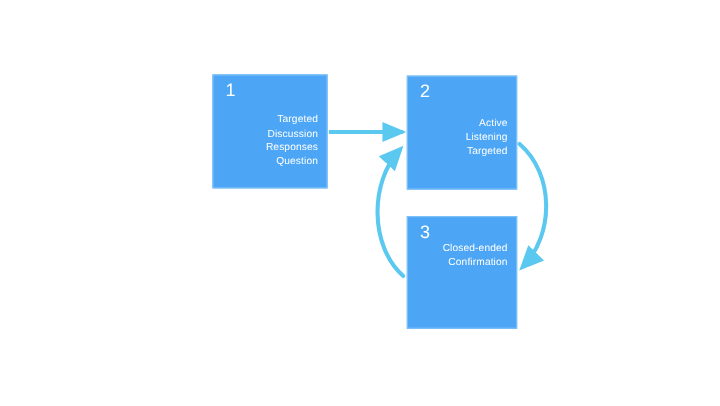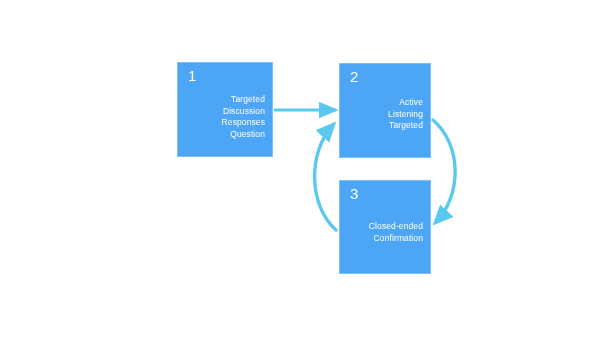--- a/index.html
+++ b/index.html
@@ -62,7 +62,7 @@
   #node-2 .node-label { top: 33px; right: 7px; }
   
   #node-3 { left: 339px; top: 180px; width: 92px; height: 94px; }
-  #node-3 .node-label { top: 40px; right: 7px; }
+  #node-3 .node-label { top: 20px; right: 7px; }
 </style>
 </head>
 <body>

